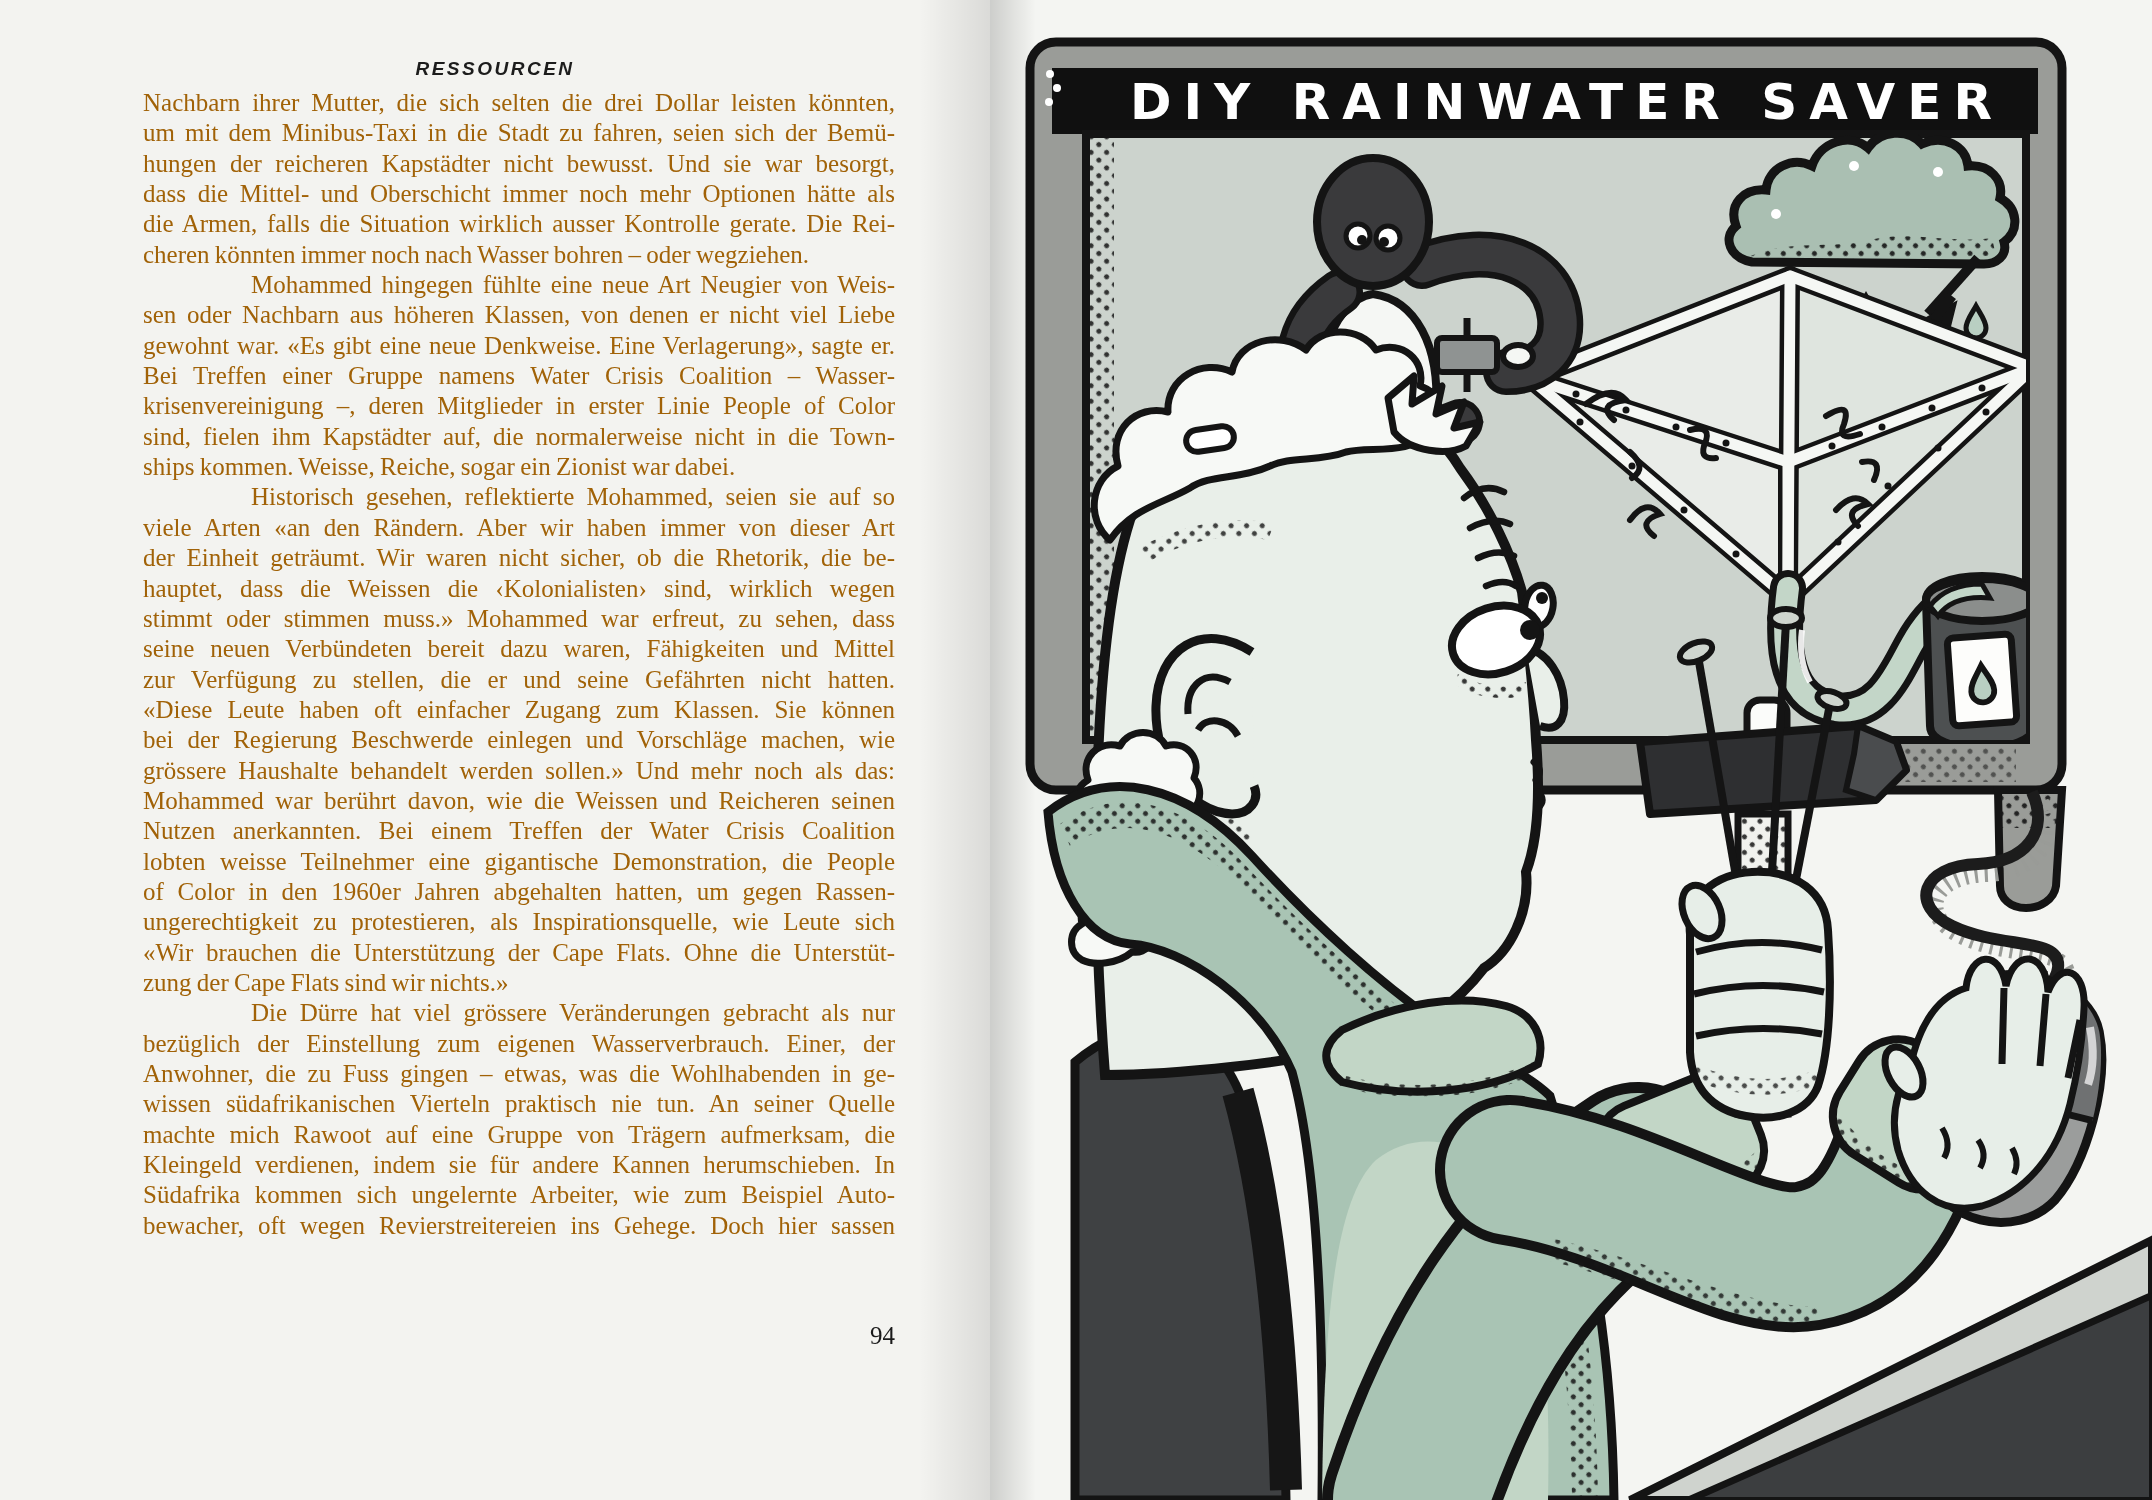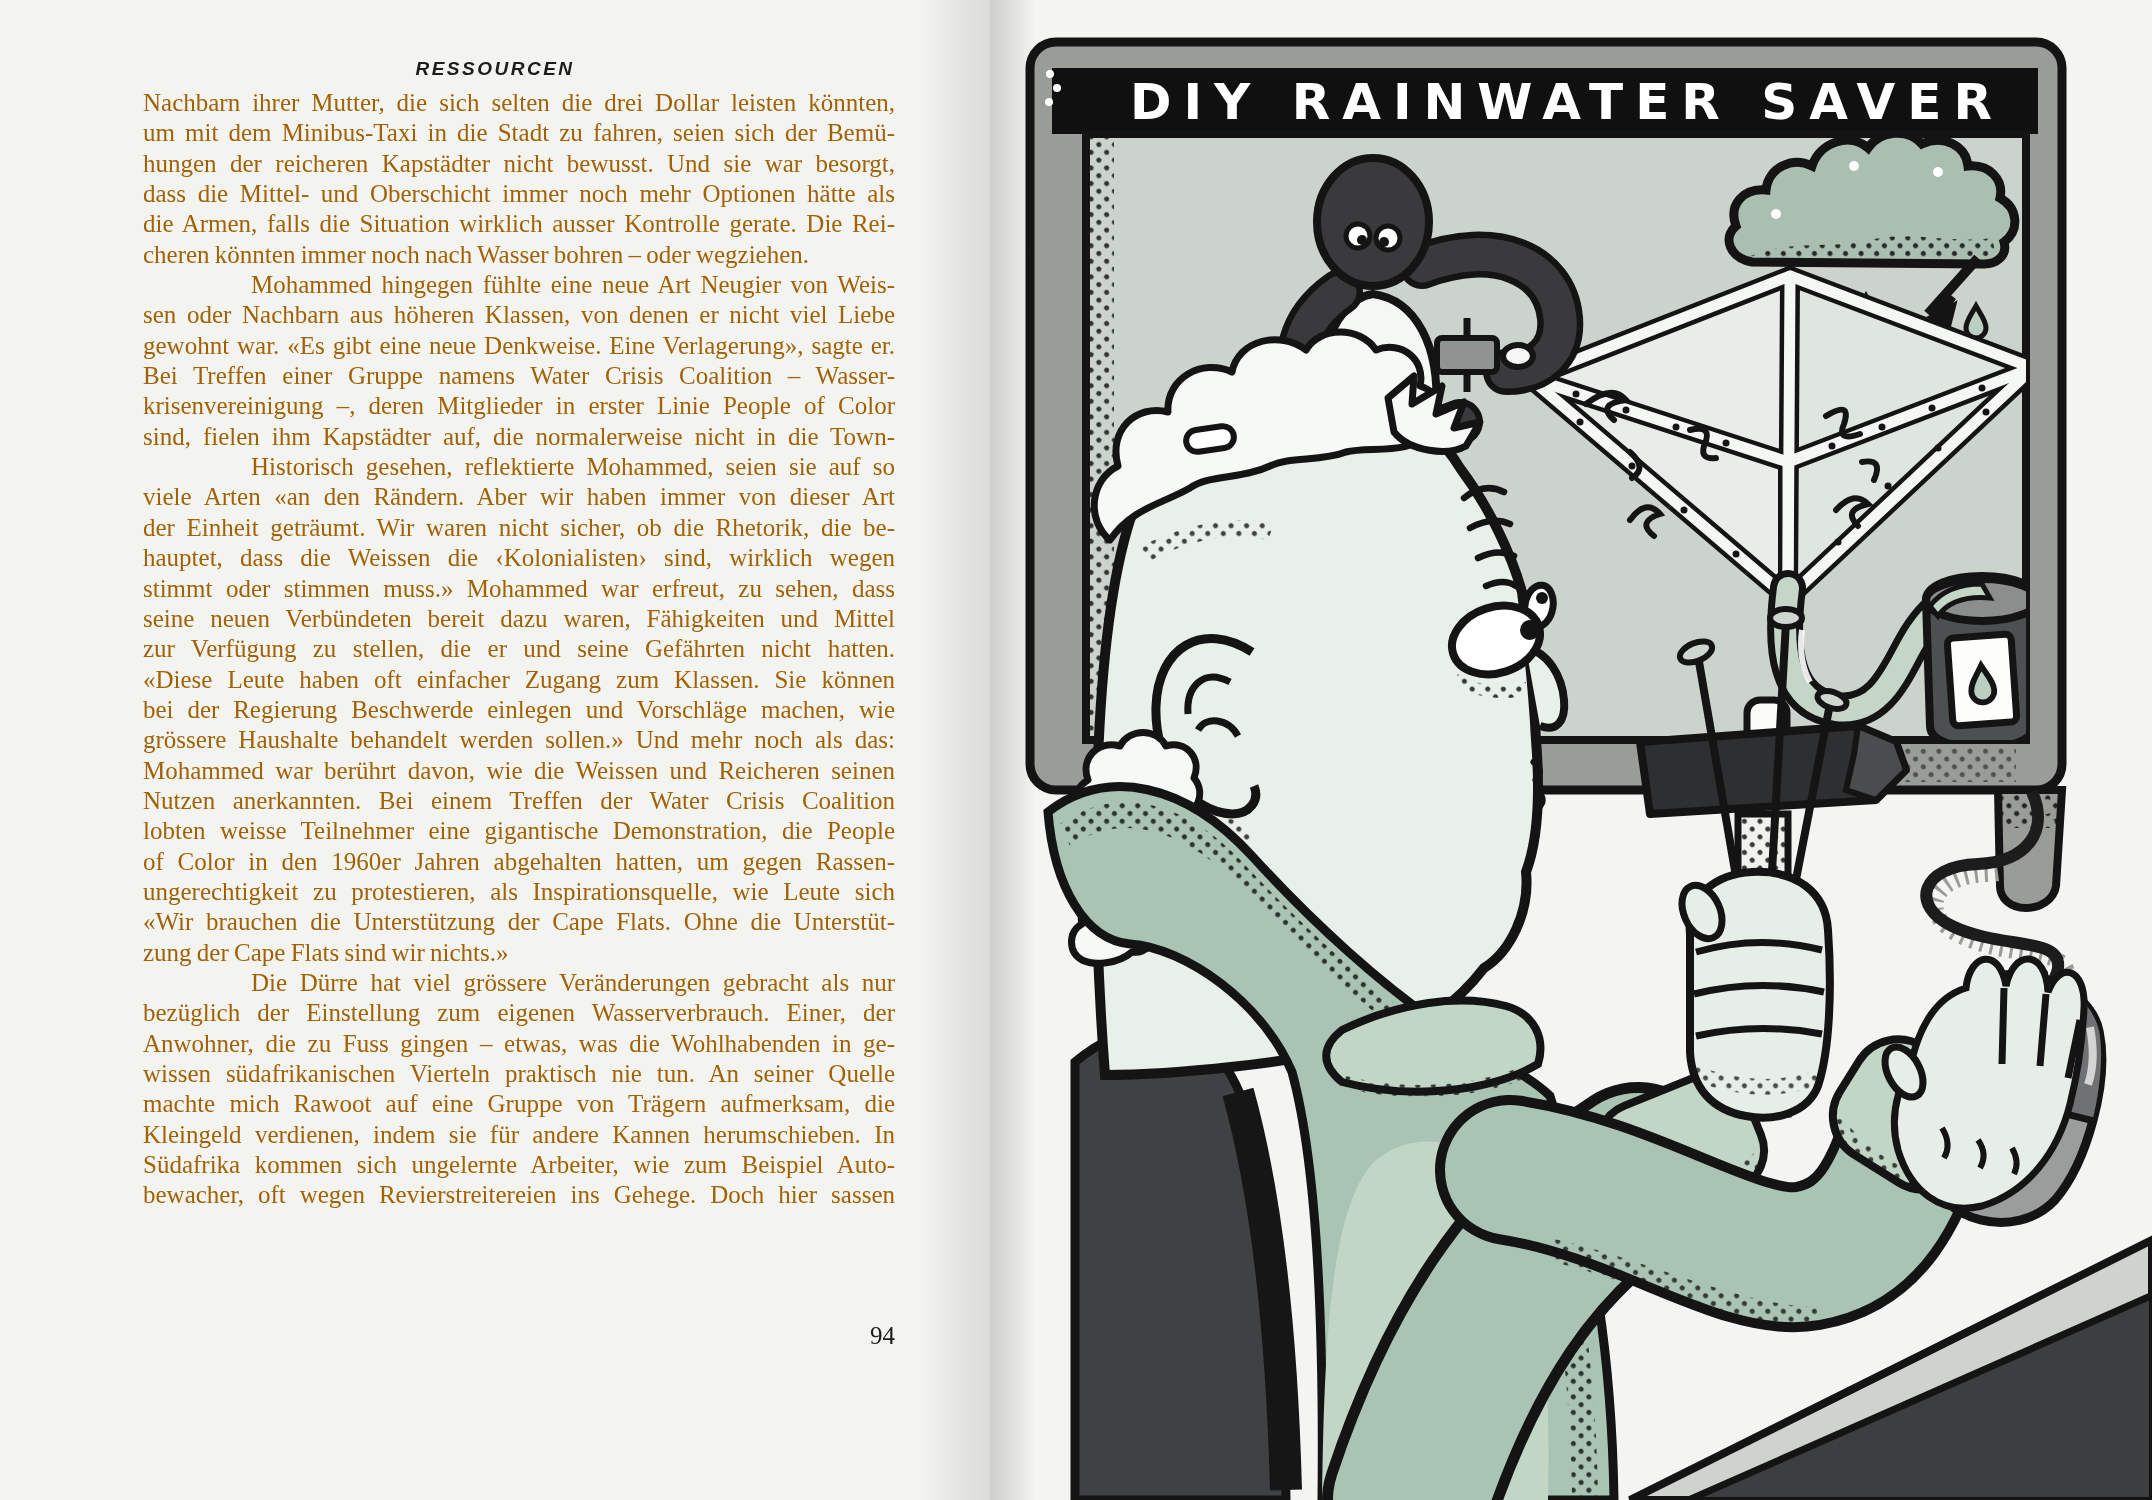--- a/index.html
+++ b/index.html
@@ -44,6 +44,7 @@
         <div class="ln">Bei Treffen einer Gruppe namens Water Crisis Coalition – Wasser-</div>
         <div class="ln">krisenvereinigung –, deren Mitglieder in erster Linie People of Color</div>
         <div class="ln">sind, fielen ihm Kapstädter auf, die normalerweise nicht in die Town-</div>
+        <div class="ln par-end">ships kommen. Weisse, Reiche, sogar ein Zionist war dabei.</div>
         <div class="ln indent">Historisch gesehen, reflektierte Mohammed, seien sie auf so</div>
         <div class="ln">viele Arten «an den Rändern. Aber wir haben immer von dieser Art</div>
         <div class="ln">der Einheit geträumt. Wir waren nicht sicher, ob die Rhetorik, die be-</div>

